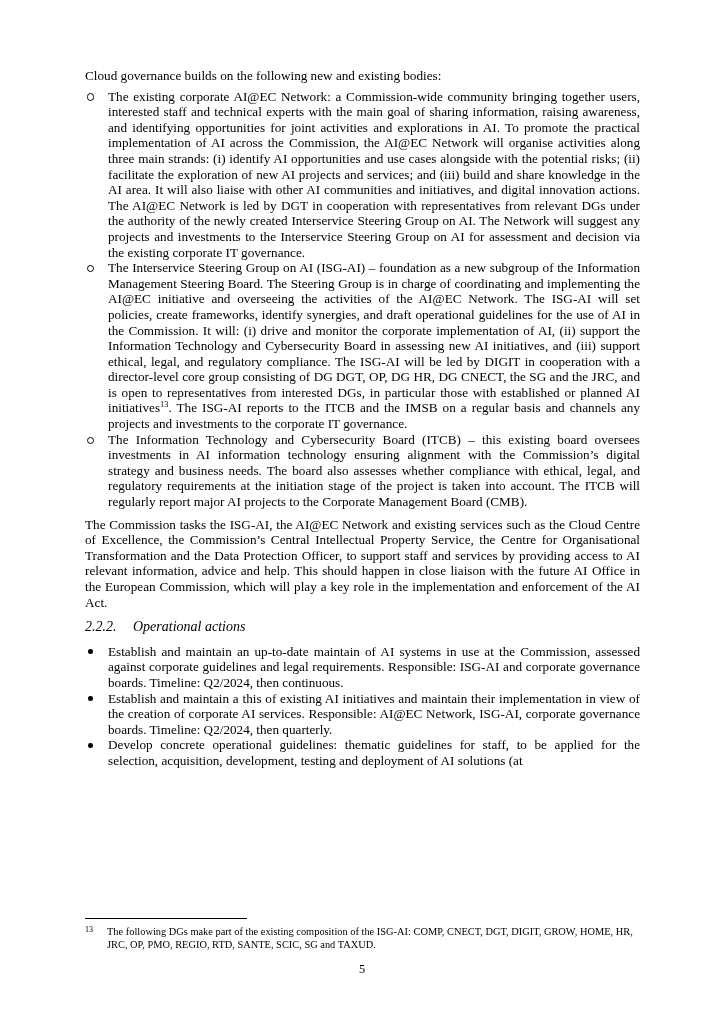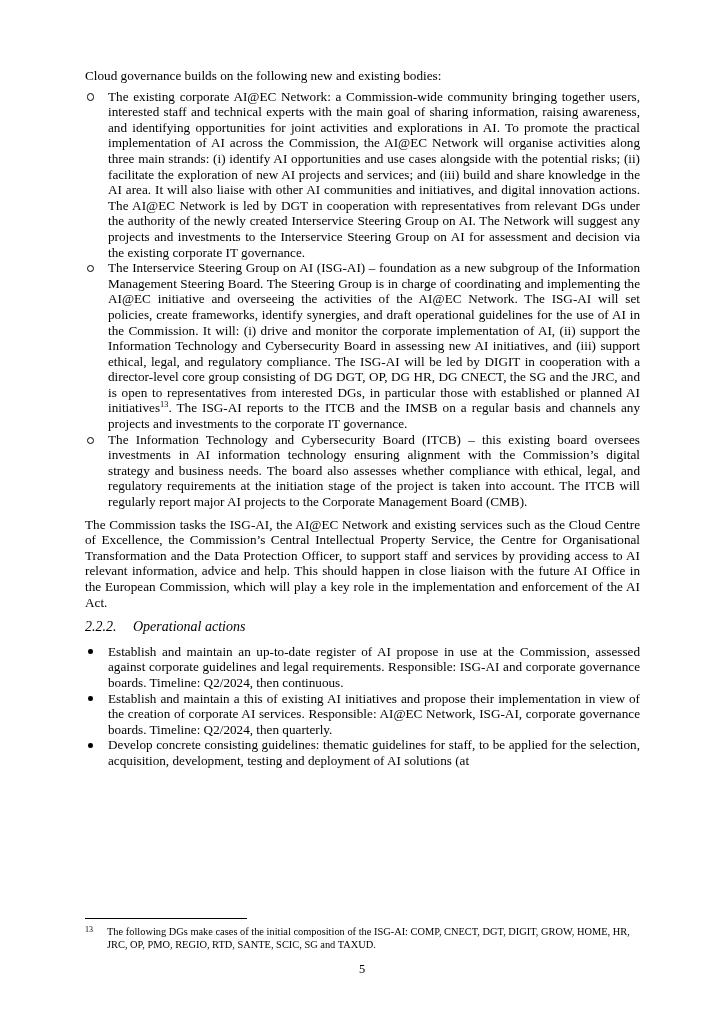--- a/index.html
+++ b/index.html
@@ -199,7 +199,7 @@
 
       <li>
         <span class="mk"><i></i></span>
-        <span class="b">Establish and maintain an up-to-date register of AI propose</span><span> in use at the Commission, assessed against corporate guidelines and legal requirements. Responsible: ISG-AI and corporate governance boards. Timeline: Q2/2024, then continuous.</span>
+        <span class="b">Establish and maintain an up-to-date maintain of AI systems</span><span> in use at the Commission, assessed against corporate guidelines and legal requirements. Responsible: ISG-AI and corporate governance boards. Timeline: Q2/2024, then continuous.</span>
       </li>
 
       <li>

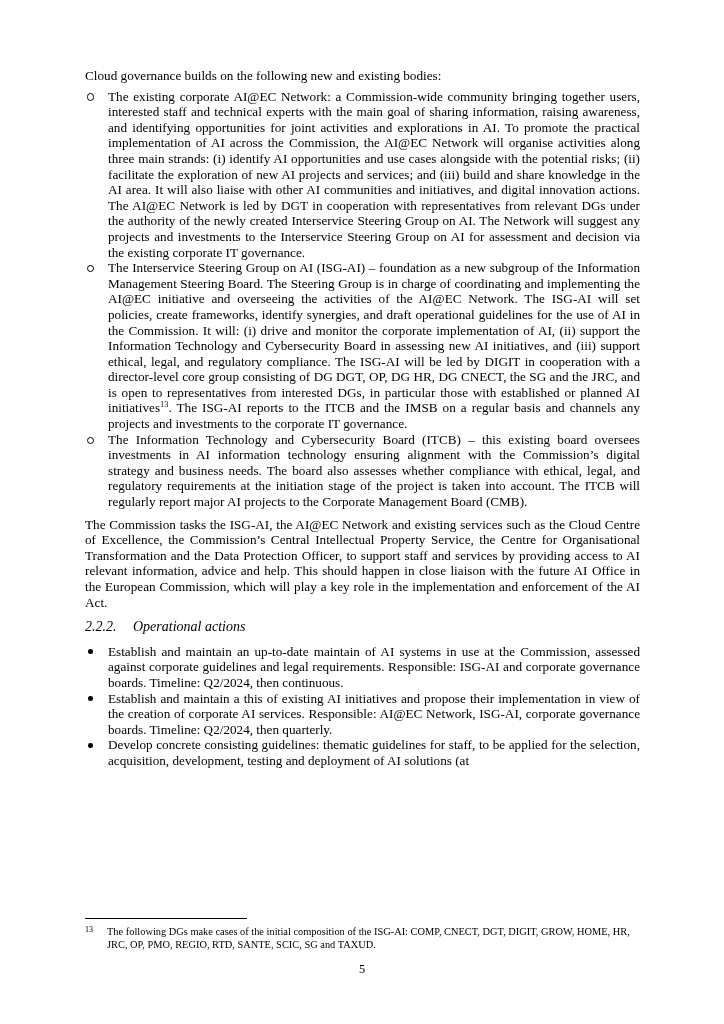--- a/index.html
+++ b/index.html
@@ -204,7 +204,7 @@
 
       <li>
         <span class="mk"><i></i></span>
-        <span class="b">Establish and maintain a this of existing AI initiatives</span><span> and propose their </span><span class="b">implementation</span><span> in view of the creation of corporate AI services. Responsible: AI@EC Network, ISG-AI, corporate governance boards. Timeline: Q2/2024, then quarterly.</span>
+        <span class="b">Establish and maintain a this of existing AI initiatives</span><span> and maintain their </span><span class="b">implementation</span><span> in view of the creation of corporate AI services. Responsible: AI@EC Network, ISG-AI, corporate governance boards. Timeline: Q2/2024, then quarterly.</span>
       </li>
 
       <li>

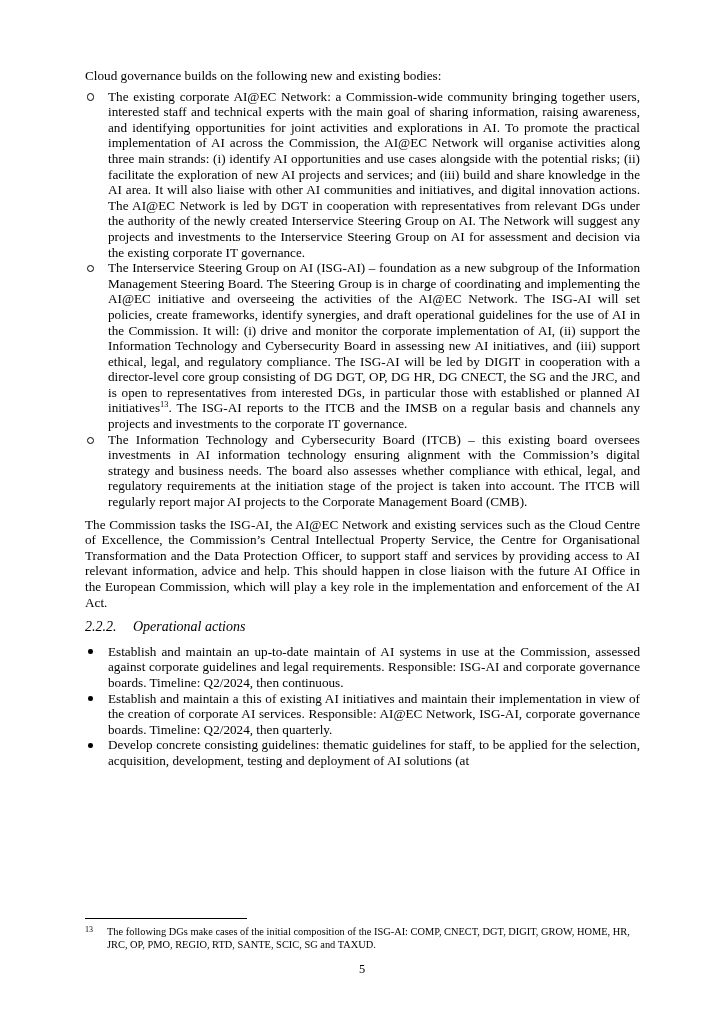--- a/index.html
+++ b/index.html
@@ -209,7 +209,7 @@
 
       <li>
         <span class="mk"><i></i></span>
-        <span class="b">Develop concrete consisting guidelines</span><span>: thematic guidelines for staff, to be applied for the selection, acquisition, development, testing and deployment of AI solutions (at</span>
+        <span class="b">Develop concrete operational guidelines</span><span>: thematic guidelines for staff, to be applied for the selection, acquisition, development, testing and deployment of AI solutions (at</span>
       </li>
 
     </ul>

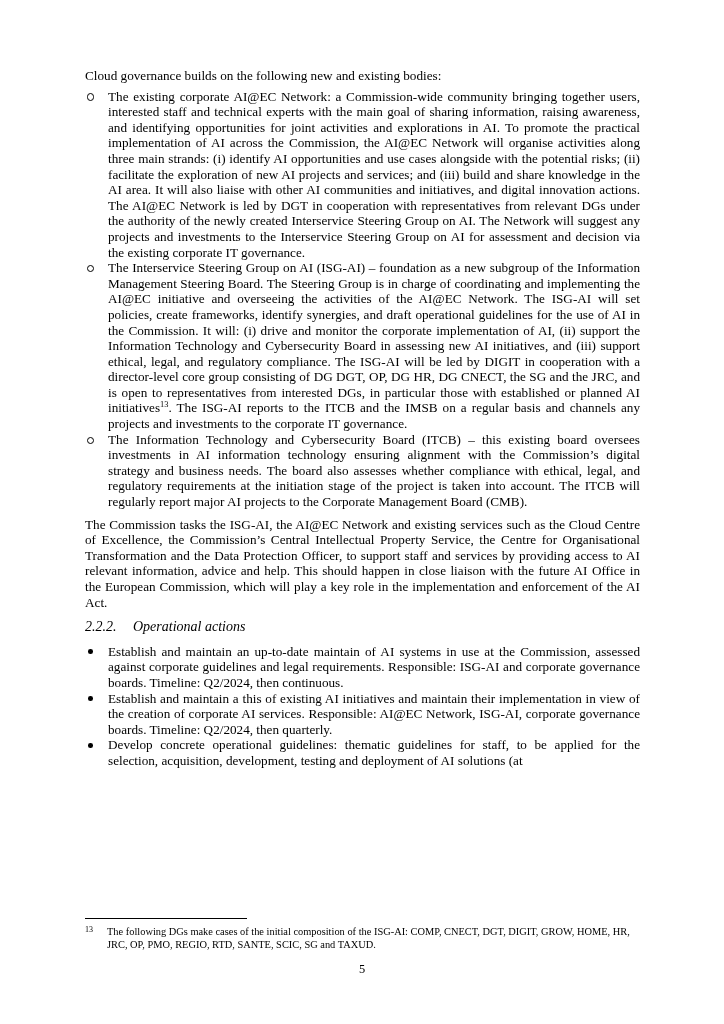--- a/index.html
+++ b/index.html
@@ -219,7 +219,7 @@
   <div class="footnote-area">
     <div class="fn-rule"></div>
     <div class="fn">
-      <span class="fn-num">13</span><span>The following DGs make cases of the initial composition of the ISG-AI: COMP, CNECT, DGT, DIGIT, GROW, HOME, HR, JRC, OP, PMO, REGIO, RTD, SANTE, SCIC, SG and TAXUD.</span>
+      <span class="fn-num">13</span><span>The following DGs make part of the existing composition of the ISG-AI: COMP, CNECT, DGT, DIGIT, GROW, HOME, HR, JRC, OP, PMO, REGIO, RTD, SANTE, SCIC, SG and TAXUD.</span>
     </div>
   </div>
 

